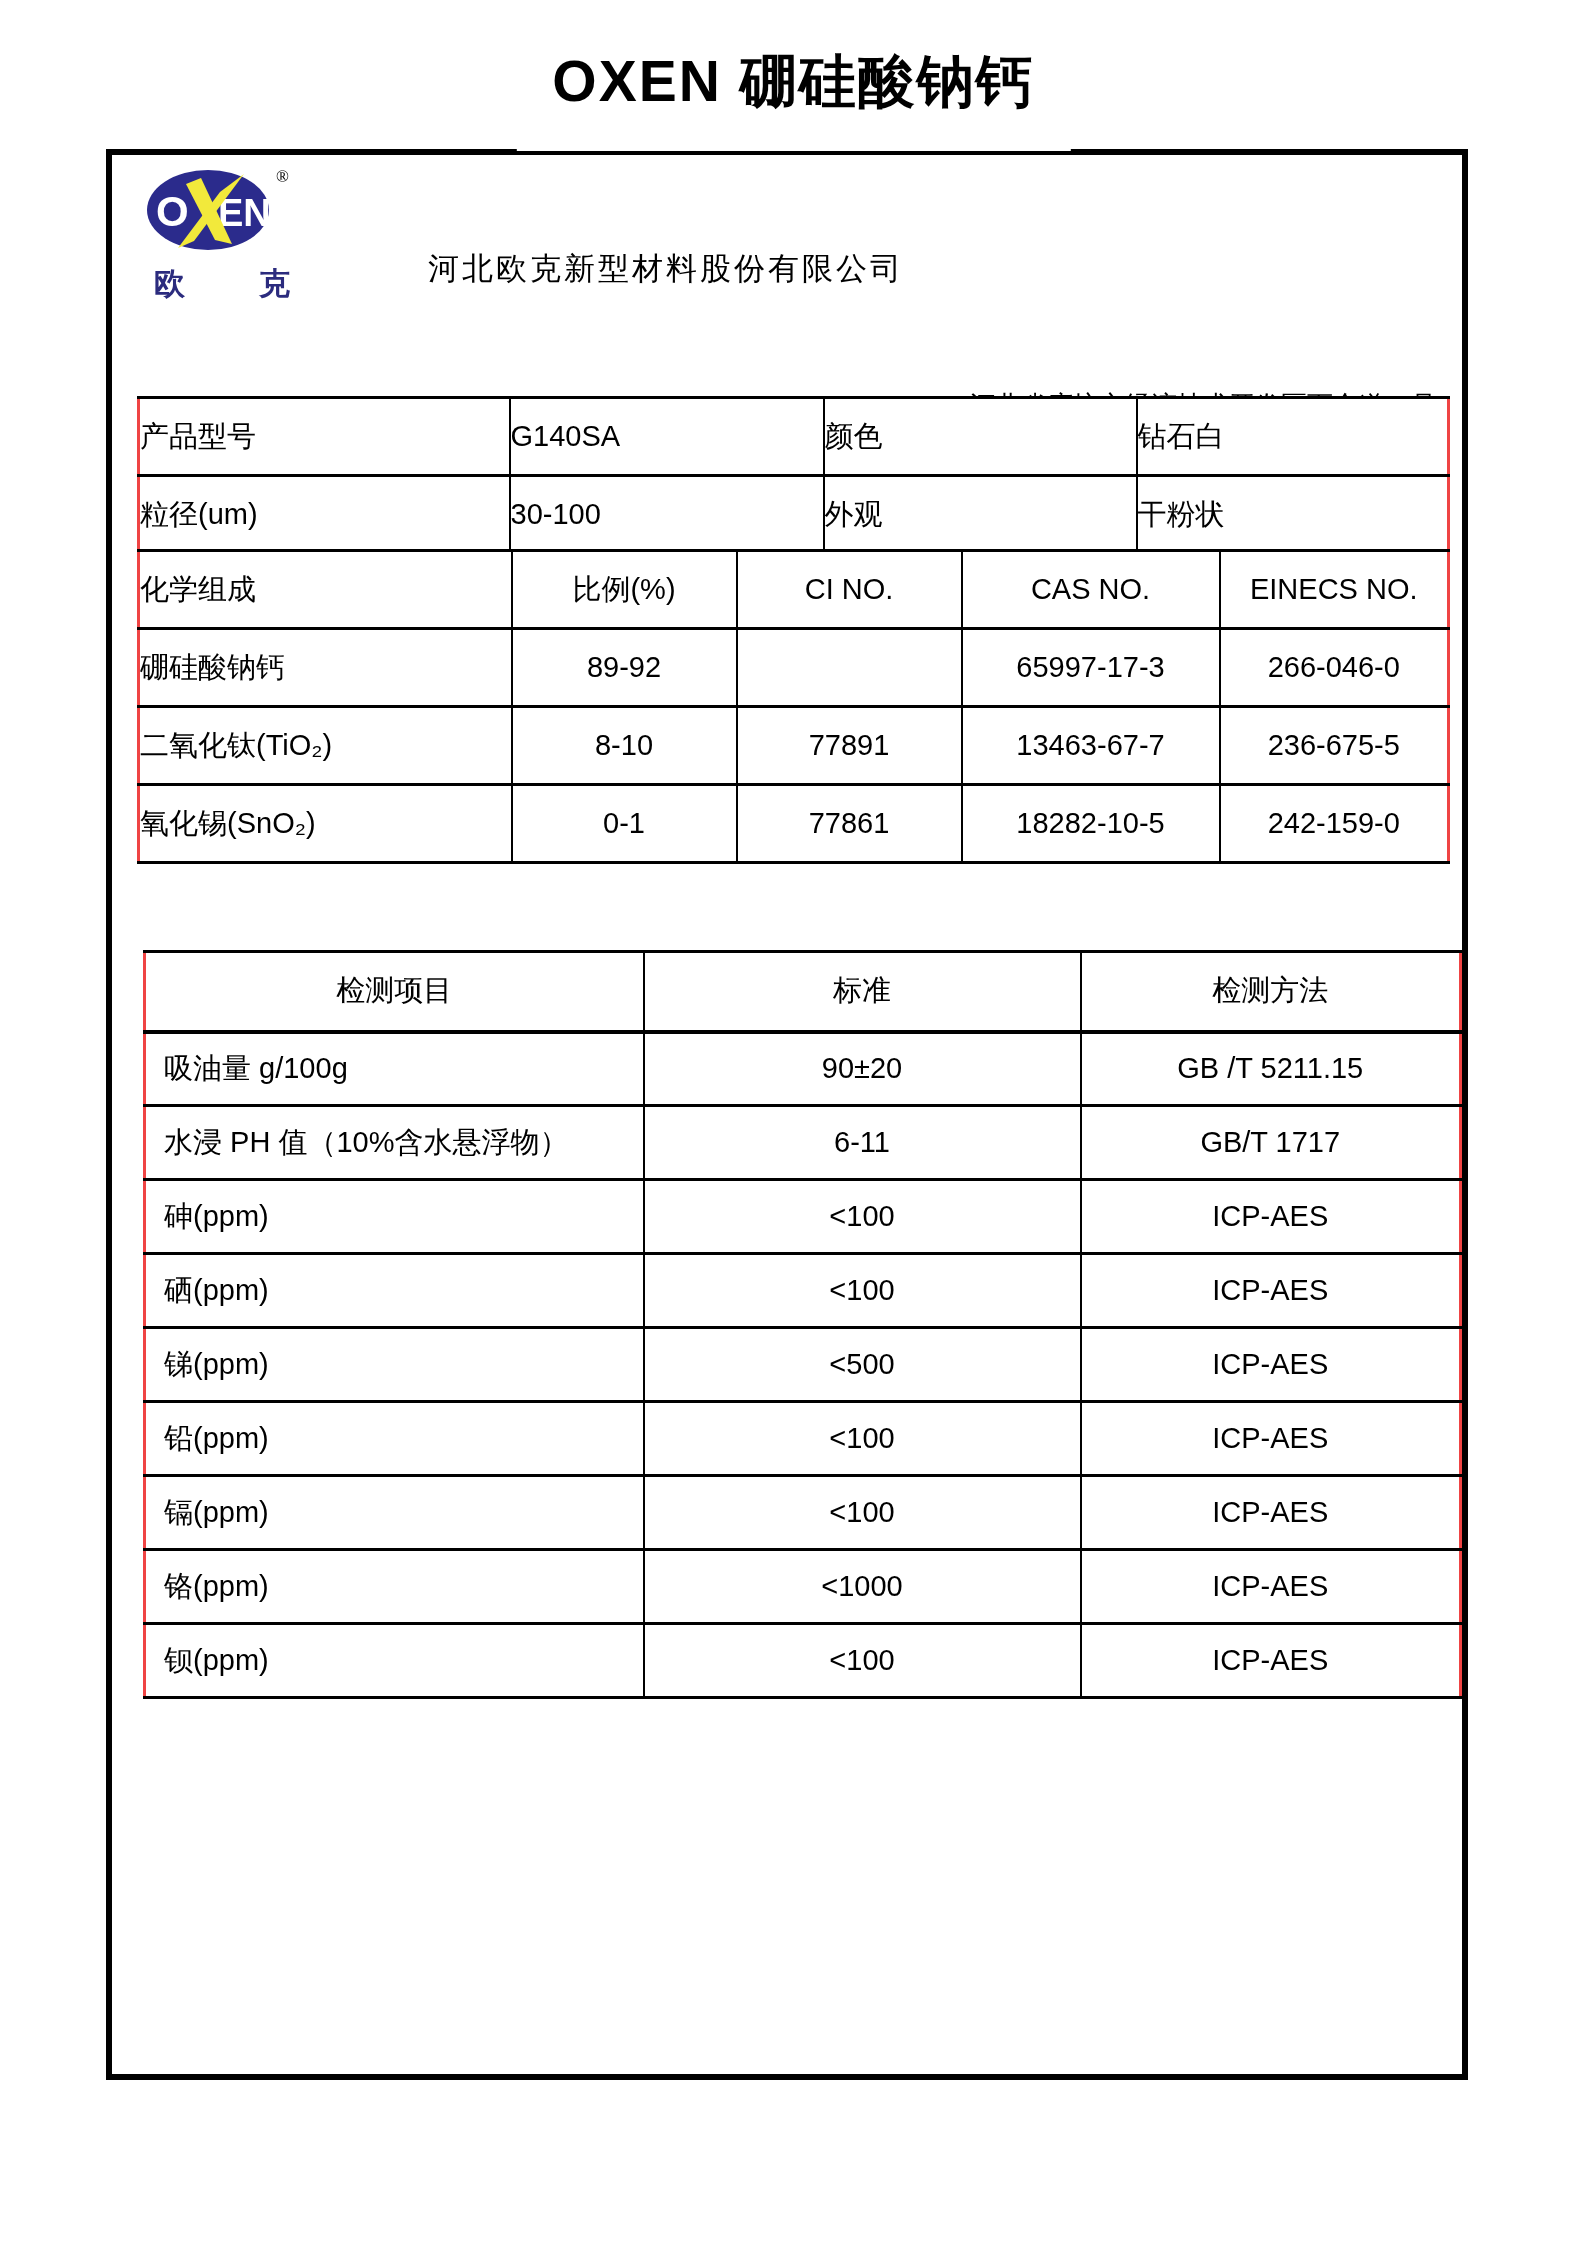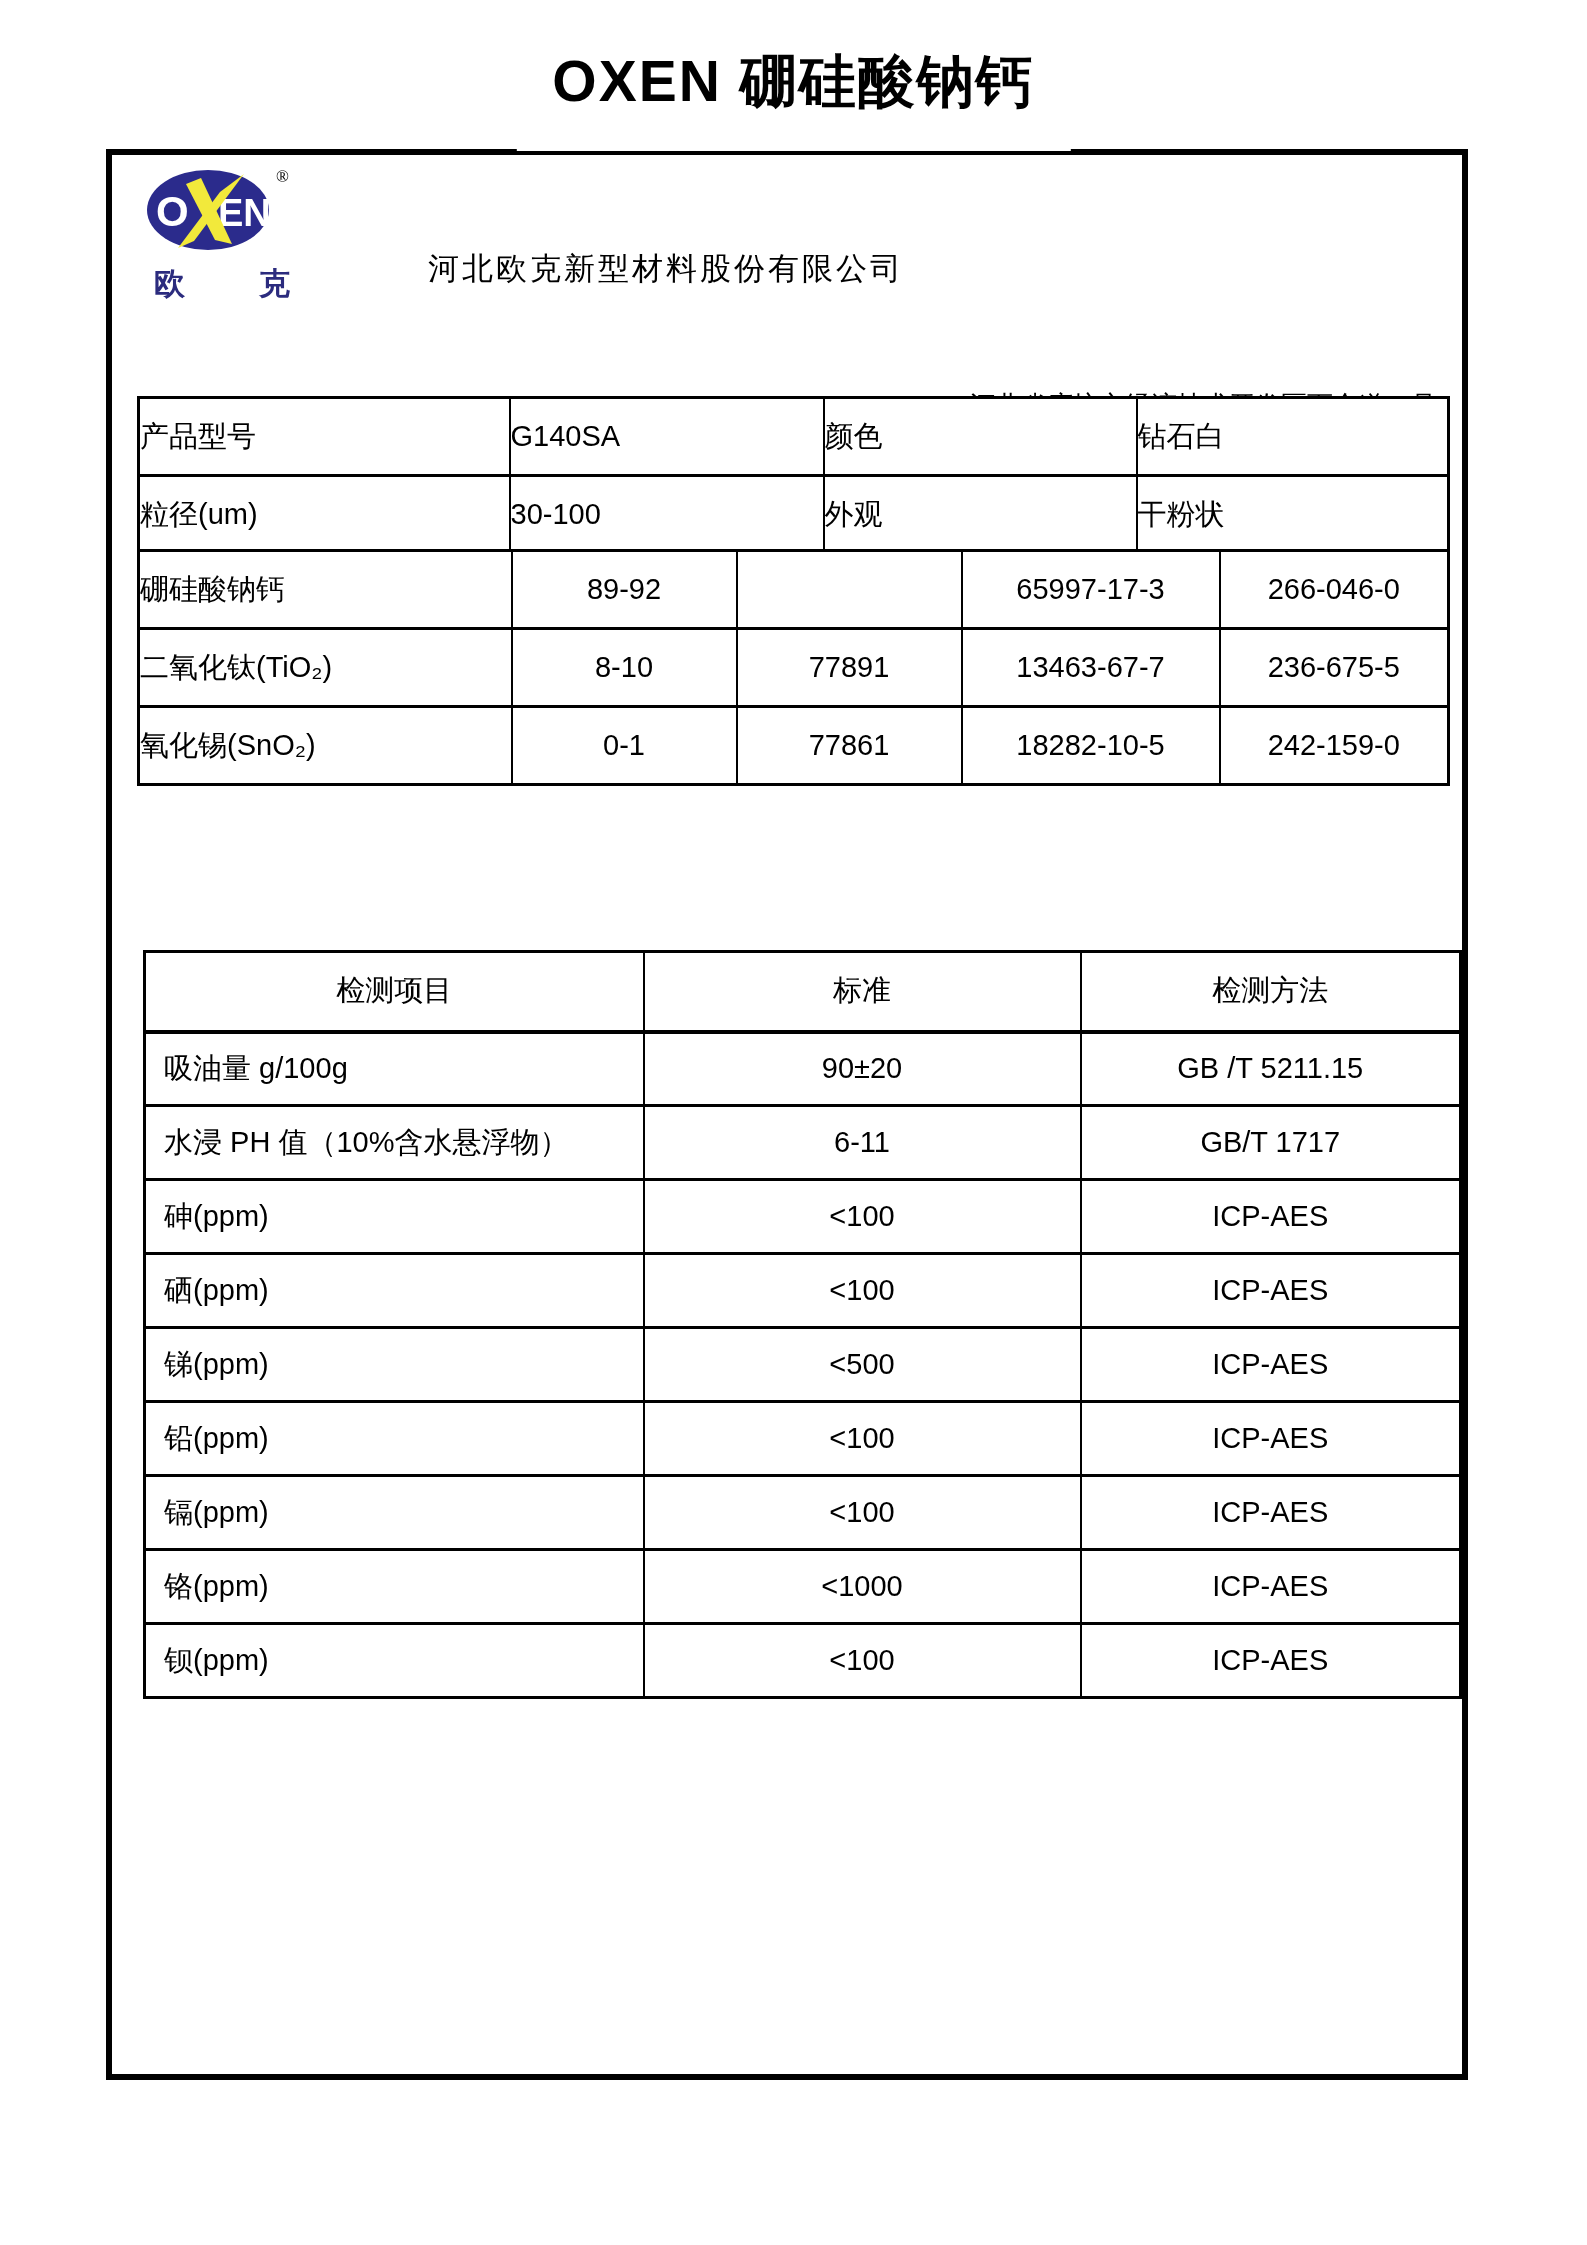--- a/index.html
+++ b/index.html
@@ -45,7 +45,7 @@
   
   table.t{
     position:absolute;border-collapse:collapse;table-layout:fixed;z-index:2;
-    border:3px solid #000000;background:#fff;
+    border:3px solid #ef4444;background:#fff;
   }
   table.t td{
     border:2px solid #000;border-top-width:3px;border-bottom-width:3px;

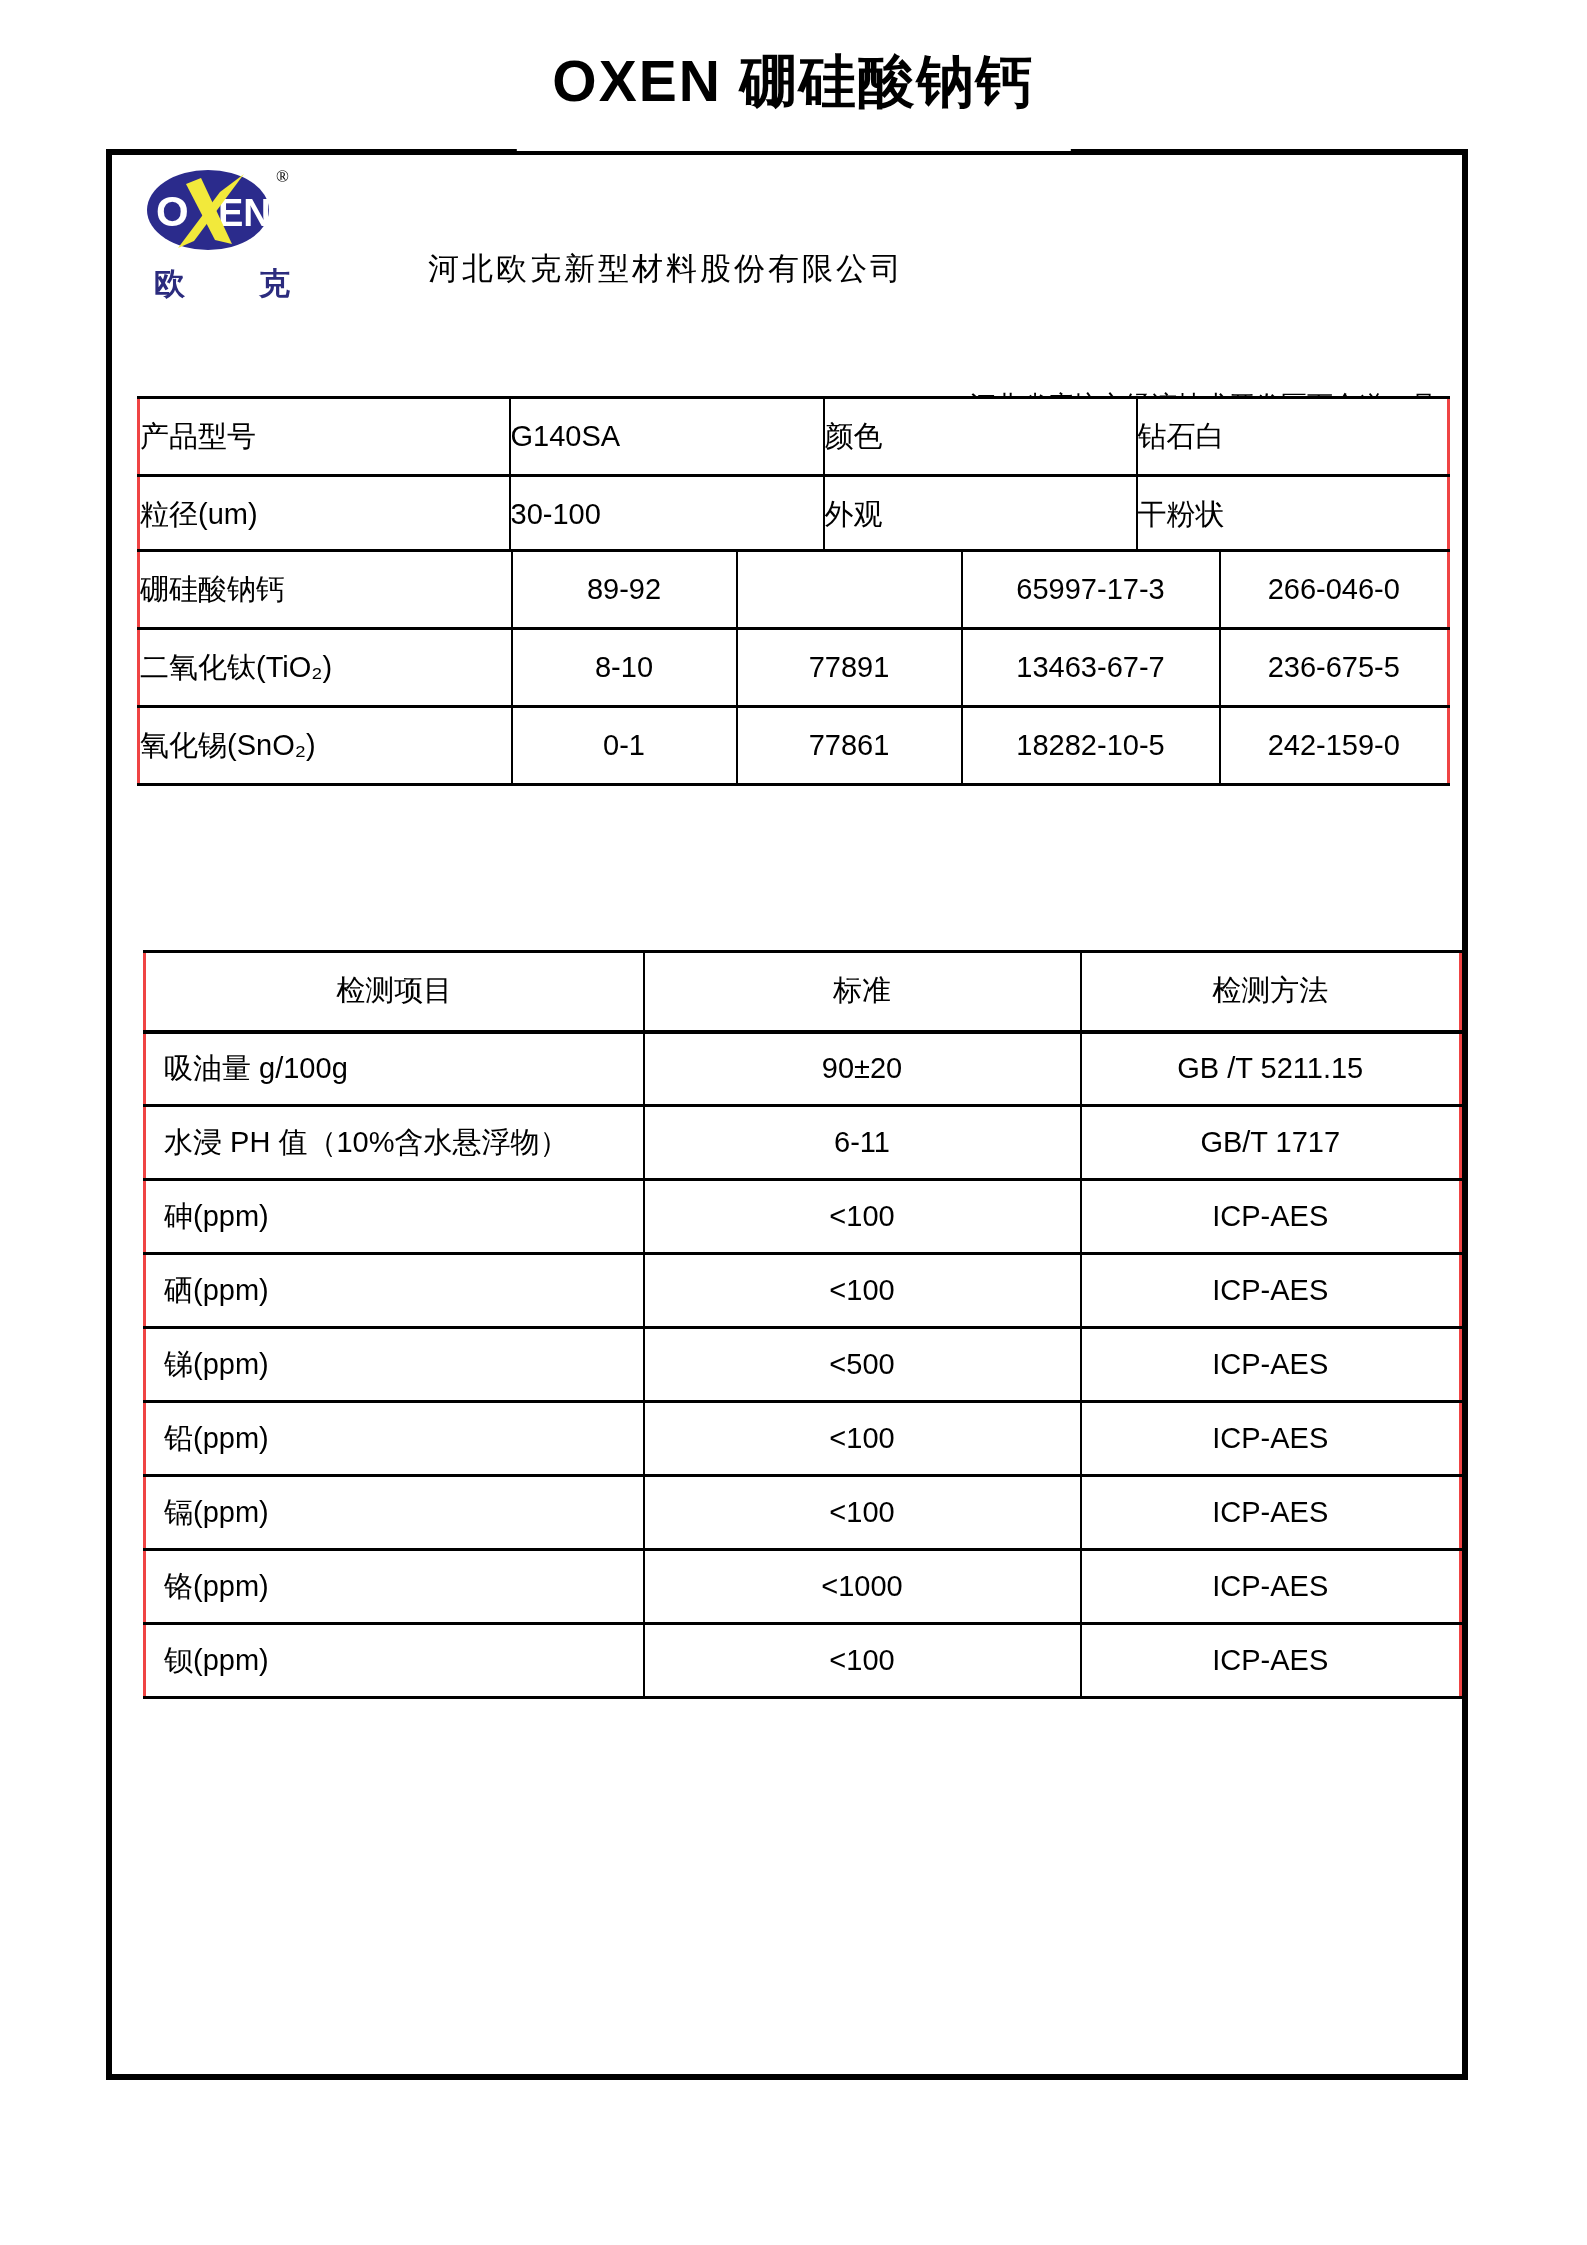--- a/index.html
+++ b/index.html
@@ -130,6 +130,13 @@
       </colgroup>
     <tbody>
       <tr>
+        <td class="lbl">化学组成</td>
+        <td class="ctr">比例(%)</td>
+        <td class="ctr">CI NO.</td>
+        <td class="ctr">CAS NO.</td>
+        <td class="ctr">EINECS NO.</td>
+      </tr>
+      <tr>
         <td class="lbl">硼硅酸钠钙</td>
         <td class="ctr">89-92</td>
         <td class="ctr"></td>

